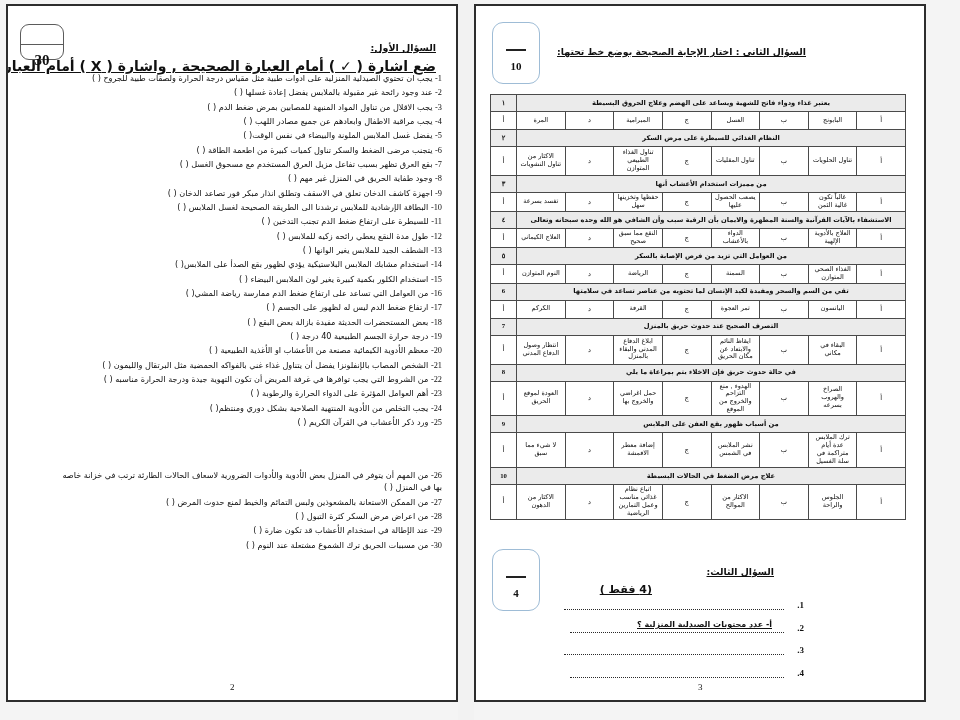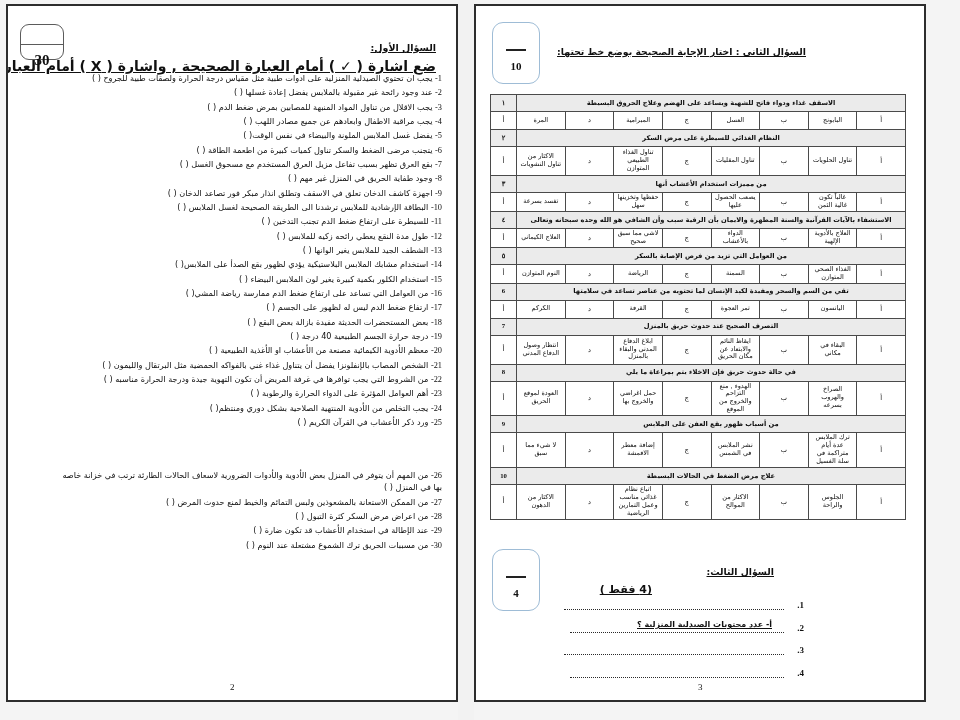--- a/index.html
+++ b/index.html
@@ -344,7 +344,7 @@
       <table class="mcq" id="mcq-table">
           <tbody>
             <tr class="qrow">
-              <td colspan="8">الاسقف غذاء ودواء فاتح للشهية ويساعد على الهضم وعلاج  الحروق البسيطة</td>
+              <td colspan="8">يعتبر غذاء ودواء فاتح للشهية ويساعد على الهضم وعلاج  الحروق البسيطة</td>
               <td class="idx">١</td>
             </tr>
             <tr class="arow">

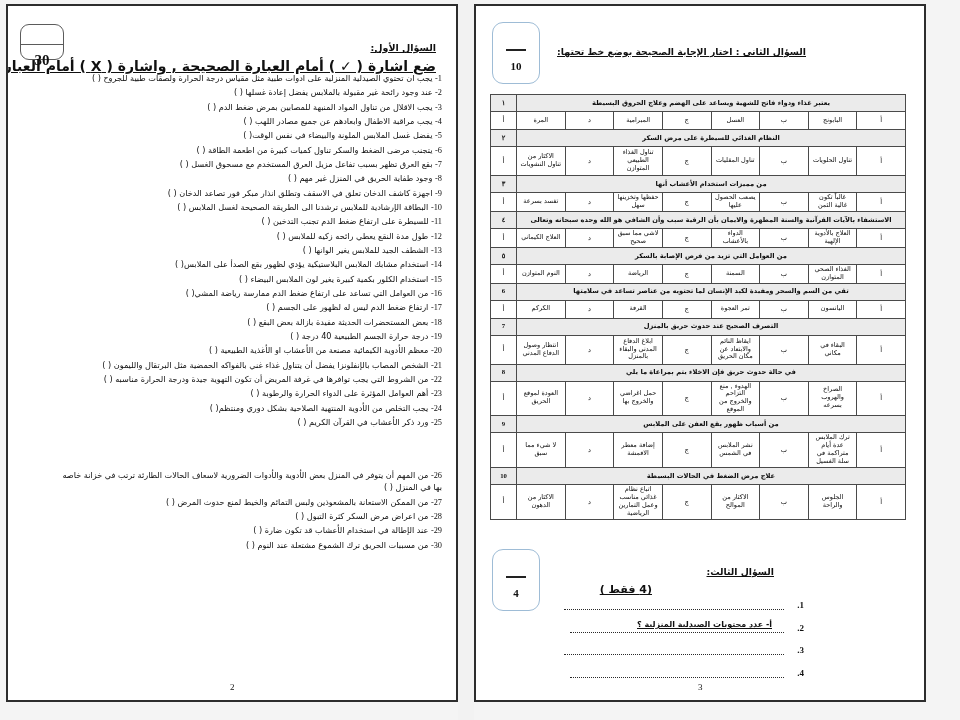--- a/index.html
+++ b/index.html
@@ -398,7 +398,7 @@
               <td class="letter">ب</td>
               <td class="opt optB">الدواء بالأعشاب</td>
               <td class="letter">ج</td>
-              <td class="opt optC">لاشي مما سبق صحيح</td>
+              <td class="opt optC">النقع مما سبق صحيح</td>
               <td class="letter">د</td>
               <td class="opt optD">العلاج الكيماني</td>
               <td class="idx">أ</td>

